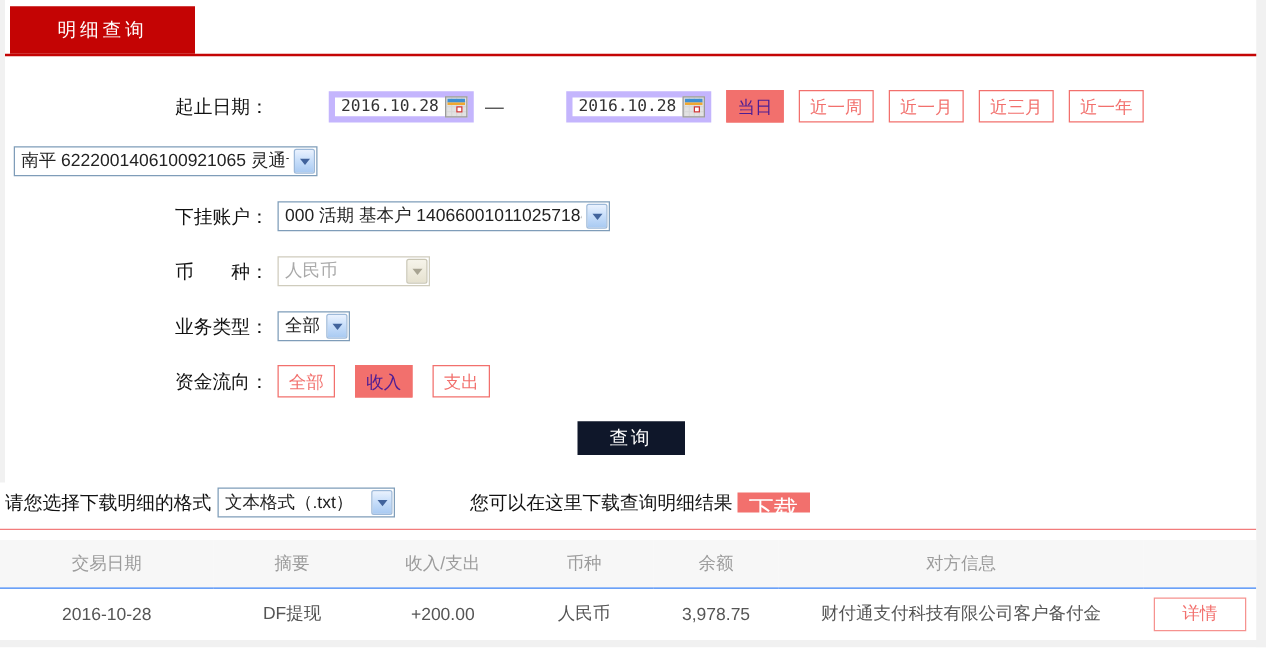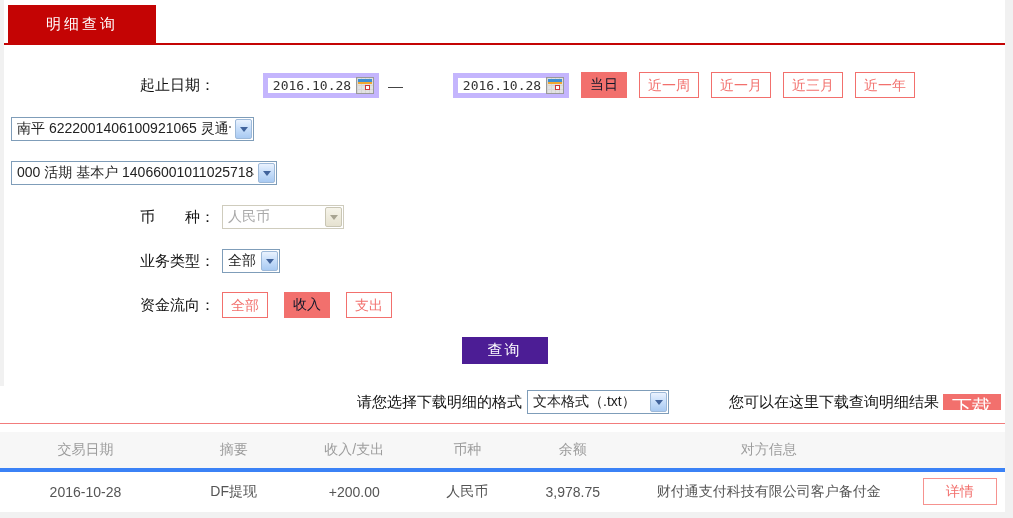--- a/index.html
+++ b/index.html
@@ -55,7 +55,7 @@
     background:#fff; border:1px solid #f2706d; color:#f2706d;
     font-size:14px; font-family:inherit; cursor:pointer; line-height:24px;
   }
-  .qbtn.filled { background:#f2706d; color:#0f172a; border-color:#f2706d;font-family:Liberation Serif, serif; }
+  .qbtn.filled { background:#f2706d; color:#4c1d95; border-color:#f2706d; }
   .qbtn.first { margin-left:12px; }
   .fd .qbtn:first-child { margin-left:0; }
   .fd .qbtn { margin-left:16px; }

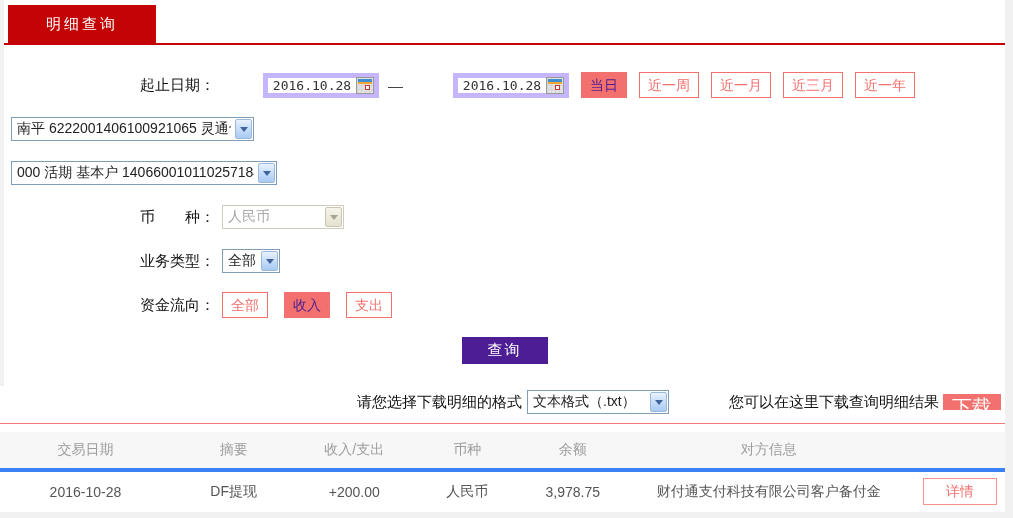--- a/index.html
+++ b/index.html
@@ -174,6 +174,7 @@
   </div>
 
   <div class="frow">
+    <div class="flabel">下挂账户：</div>
     <div class="fctrl">
       <div class="xpselect" style="width:266px">
         <span class="xval">000 活期 基本户 1406600101102571848</span>

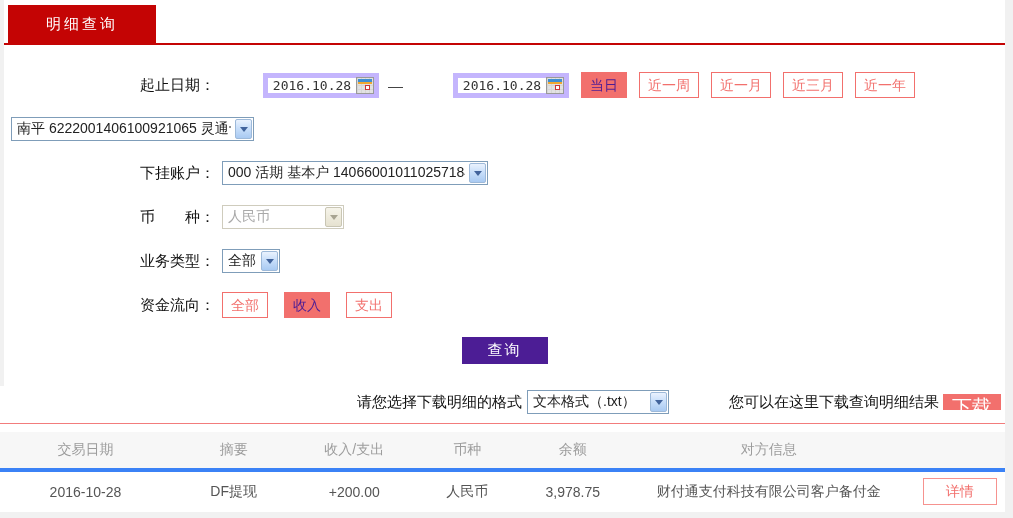--- a/index.html
+++ b/index.html
@@ -87,7 +87,7 @@
 
   .bigbtn {
     display:block; margin:10px auto 0; width:86px; height:27px;
-    background:#4c1d95; border:0; color:#fff; font-size:15px;
+    background:#0f172a; border:0; color:#fff; font-size:15px;
     font-family:inherit; cursor:pointer; letter-spacing:2px;
   }
 

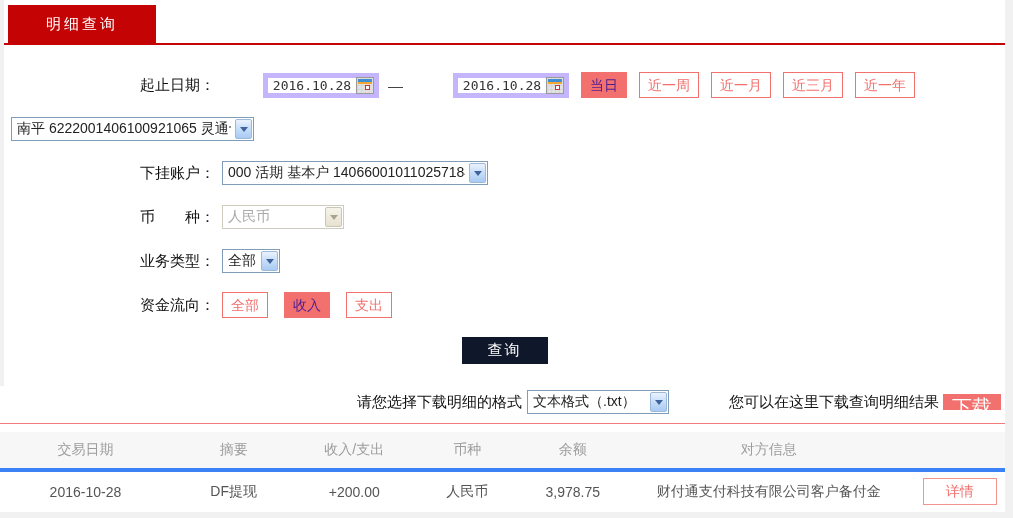--- a/index.html
+++ b/index.html
@@ -92,8 +92,8 @@
   }
 
   
-  .dlrow { display:flex; align-items:center; justify-content:flex-end;
-           margin:26px 12px 0 4px; font-size:15px; color:#111; }
+  .dlrow { display:flex; align-items:center; justify-content:flex-start;
+           margin:26px 24px 0 4px; font-size:15px; color:#111; }
   .dlrow .fmt-select { width:142px; margin-left:5px; }
   .dlhint { margin-left:60px; }
   .dlbtn {

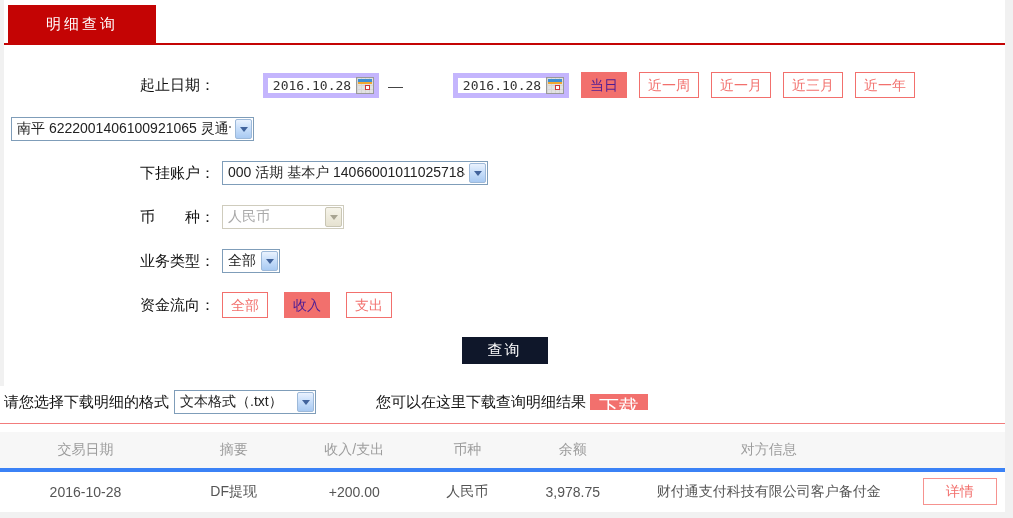--- a/index.html
+++ b/index.html
@@ -109,7 +109,7 @@
   table.grid thead tr { background:#f7f7f7; }
   table.grid th {
     height:38px; font-weight:normal; color:#9c9c9c; text-align:center;
-    border-bottom:4px solid #3b82f6;
+    border-bottom:1px solid #3b82f6;
   }
   table.grid td {
     height:42px; text-align:center; color:#555;

